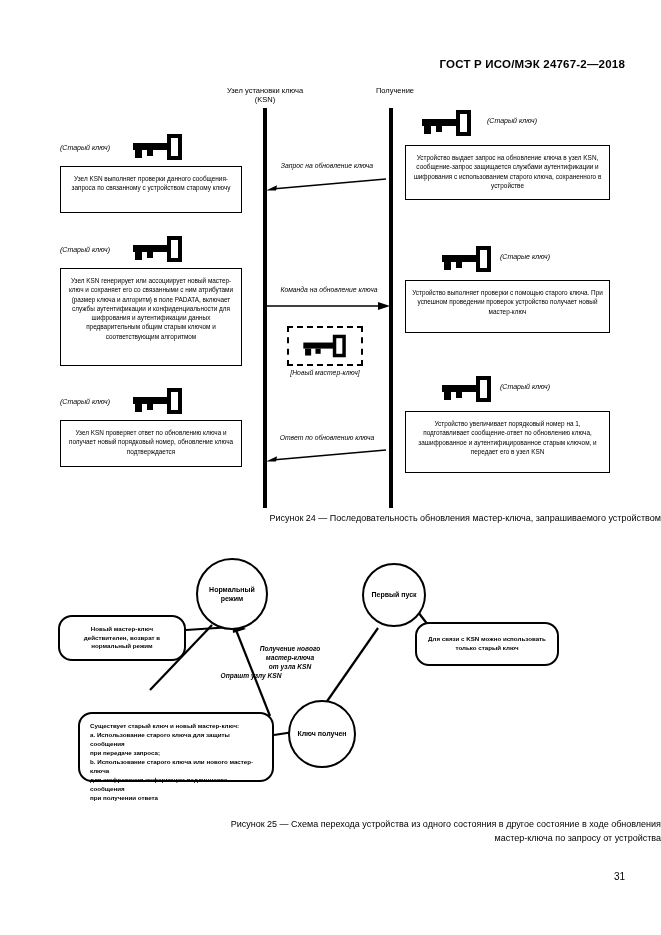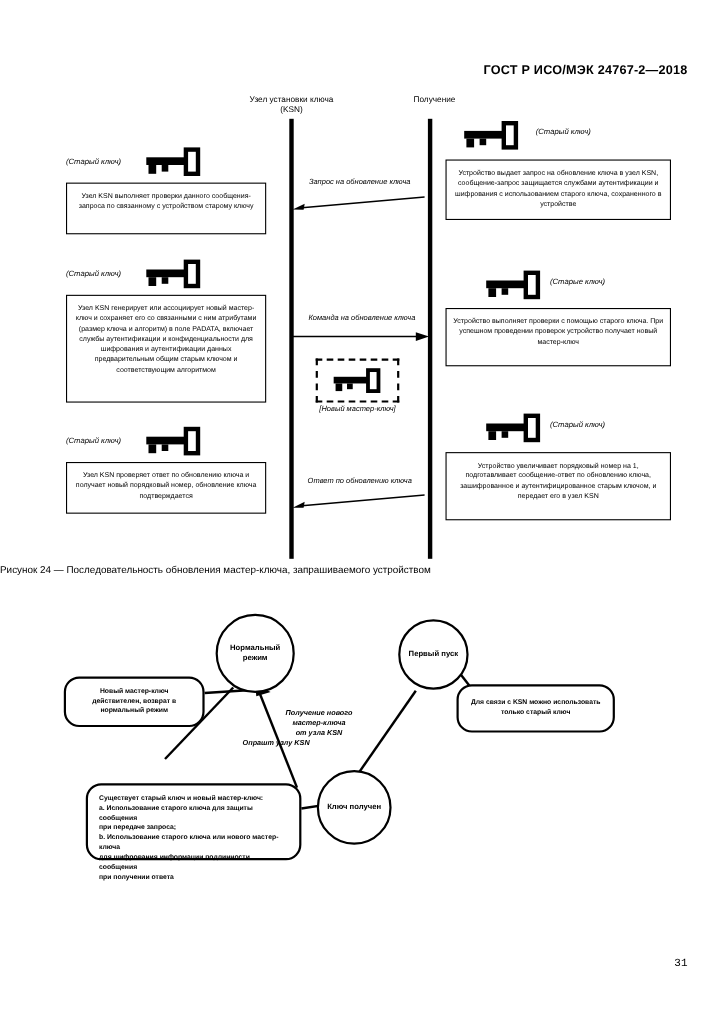--- a/index.html
+++ b/index.html
@@ -146,7 +146,7 @@
     position: absolute;
     width: 661px;
     left: 0;
-    text-align: left;
+    text-align: right;
     font-size: 9px;
     line-height: 1.5;
   }

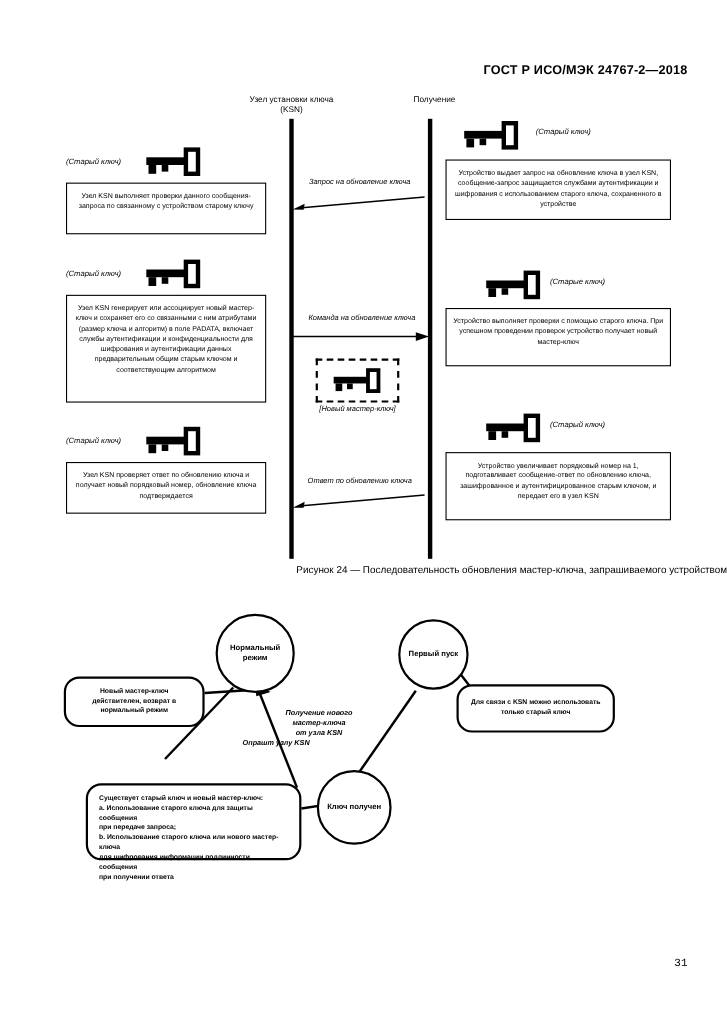--- a/index.html
+++ b/index.html
@@ -414,6 +414,8 @@
 от узла KSN</div>
   <div class="edge-label lbl-send">Опрашт узлу KSN</div>
 
+  <div class="fig-caption cap25" style="white-space:pre-line;">Рисунок 25 — Схема перехода устройства из одного состояния в другое состояние в ходе обновления
+мастер-ключа по запросу от устройства</div>
 
   <div class="page-number">31</div>
 

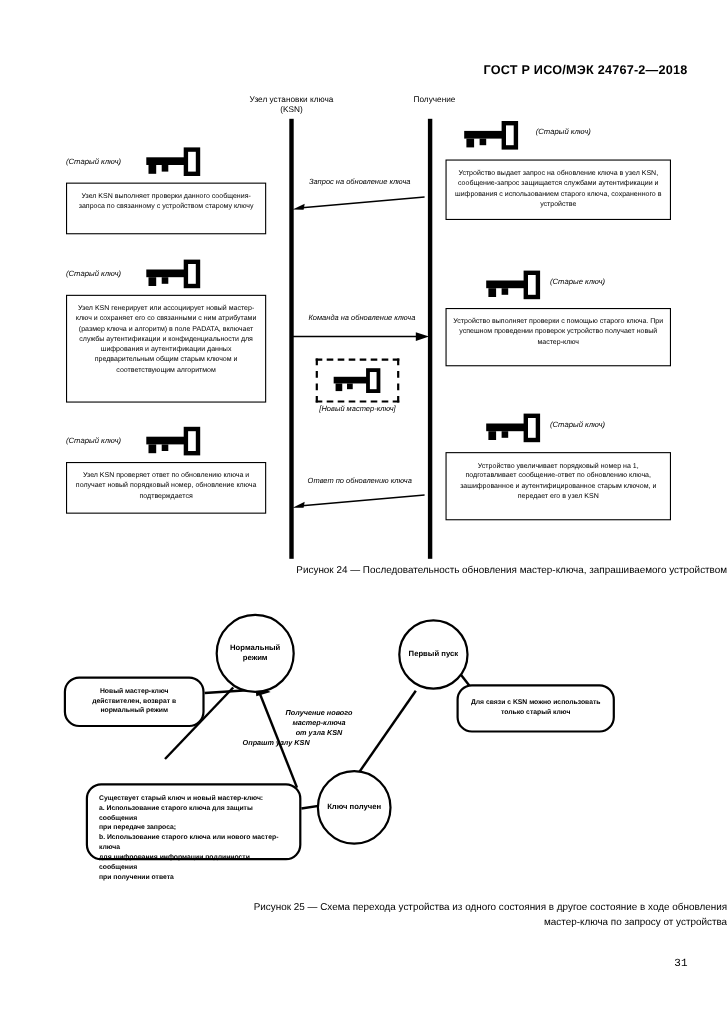--- a/index.html
+++ b/index.html
@@ -221,7 +221,6 @@
     right: 36px;
     top: 871px;
     font-size: 10px;
-    font-family: Liberation Mono, monospace;
   }
 </style>
 </head>

